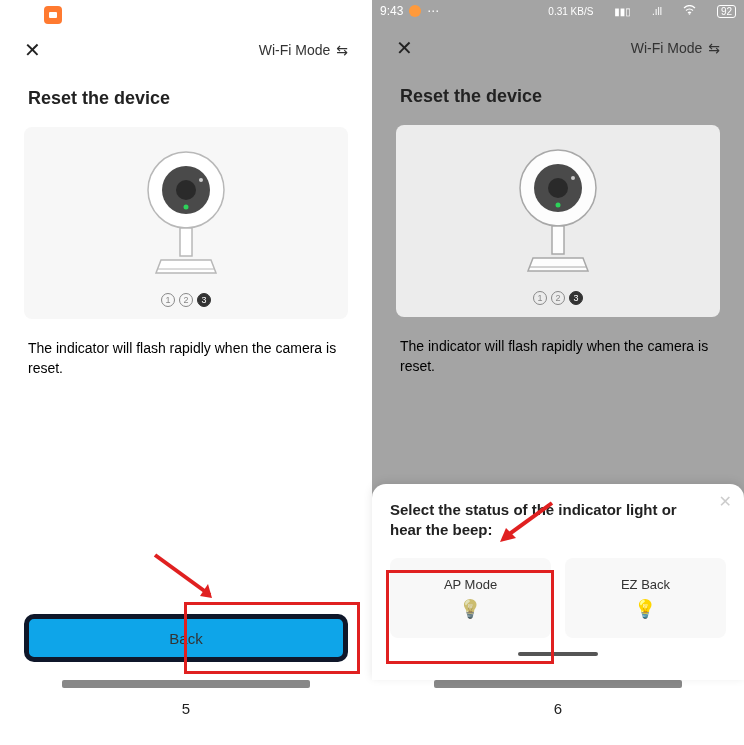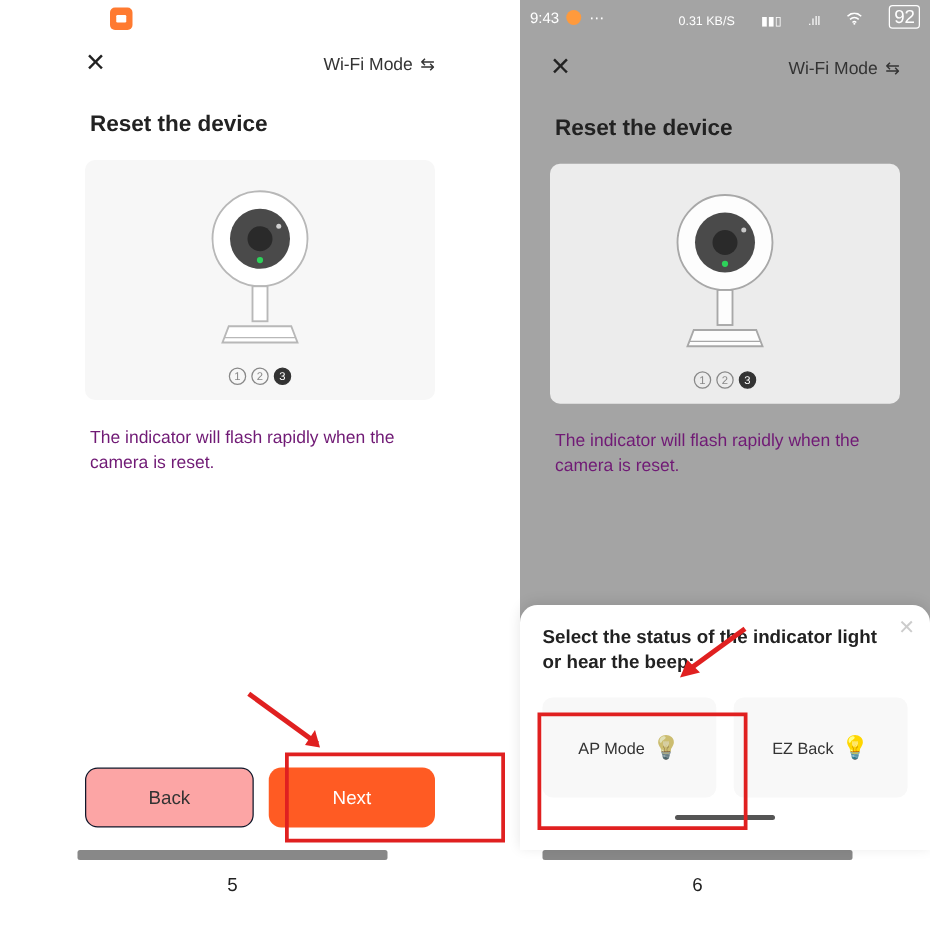--- a/index.html
+++ b/index.html
@@ -14,7 +14,7 @@
       display: flex;
       width: 100%;
     }
-    .panel { width: 50%; position: relative; margin-left: 44px; }
+    .panel { width: 50%; position: relative; }
     .panel-left { background: #fff; height: 680px; }
     .panel-right { background: #a4a4a4; height: 680px; }
     

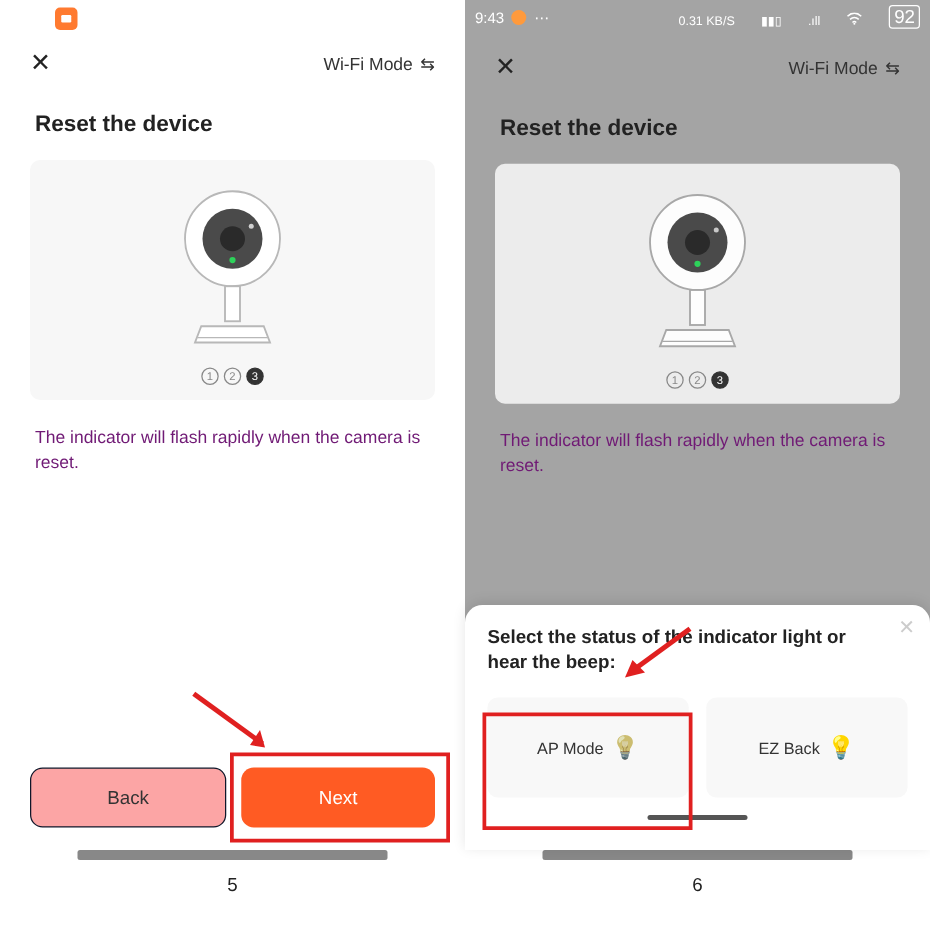--- a/index.html
+++ b/index.html
@@ -23,7 +23,7 @@
       font-size: 12px; color: #fff; background: #a4a4a4;
       justify-content: space-between;
     }
-    .statusbar-right { display: flex; align-items:flex-end; gap:21px; font-size: 10px; }
+    .statusbar-right { display: flex; align-items:center; gap:21px; font-size: 10px; }
     .orange-dot-top {
       width: 18px; height: 18px; background: #ff7a30;
       border-radius: 4px; margin: 6px 0 0 44px;

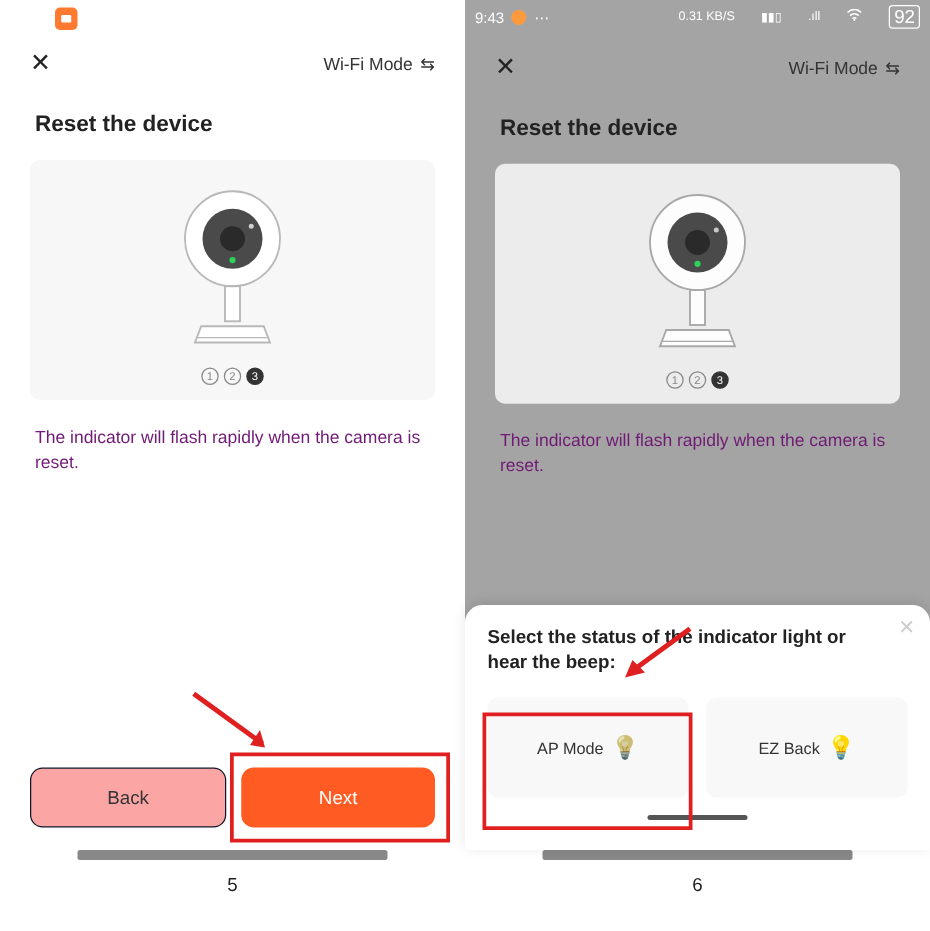--- a/index.html
+++ b/index.html
@@ -170,7 +170,7 @@
               <circle cx="6.5" cy="9" r="0.8" fill="#fff"></circle>
             </svg>
         </span>
-        <span style="border:1px solid #fff;border-radius:3px;padding:0 3px;font-size:15px;">92</span>
+        <span style="border:1px solid #fff;border-radius:3px;padding:0 3px;font-size:10px;">92</span>
       </span>
     </div>
     <div class="topbar">

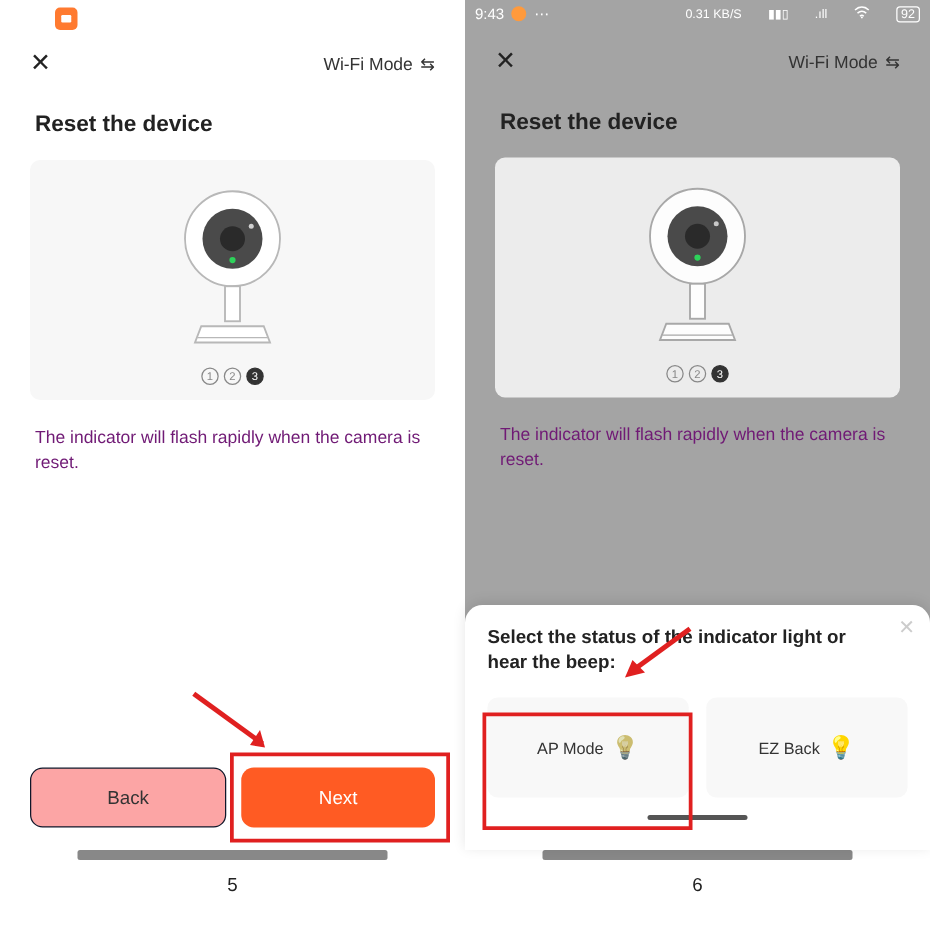--- a/index.html
+++ b/index.html
@@ -56,7 +56,7 @@
     .step-circ.active { background:#333; color:#fff; border-color:#333;}
     
     .body-text {
-      padding: 14px 28px; font-size: 14px; color: #701a75; line-height:1.4;
+      padding: 14px 28px; font-size: 14px; color: #000000; line-height:1.4;
     }
     
     .buttons-row {

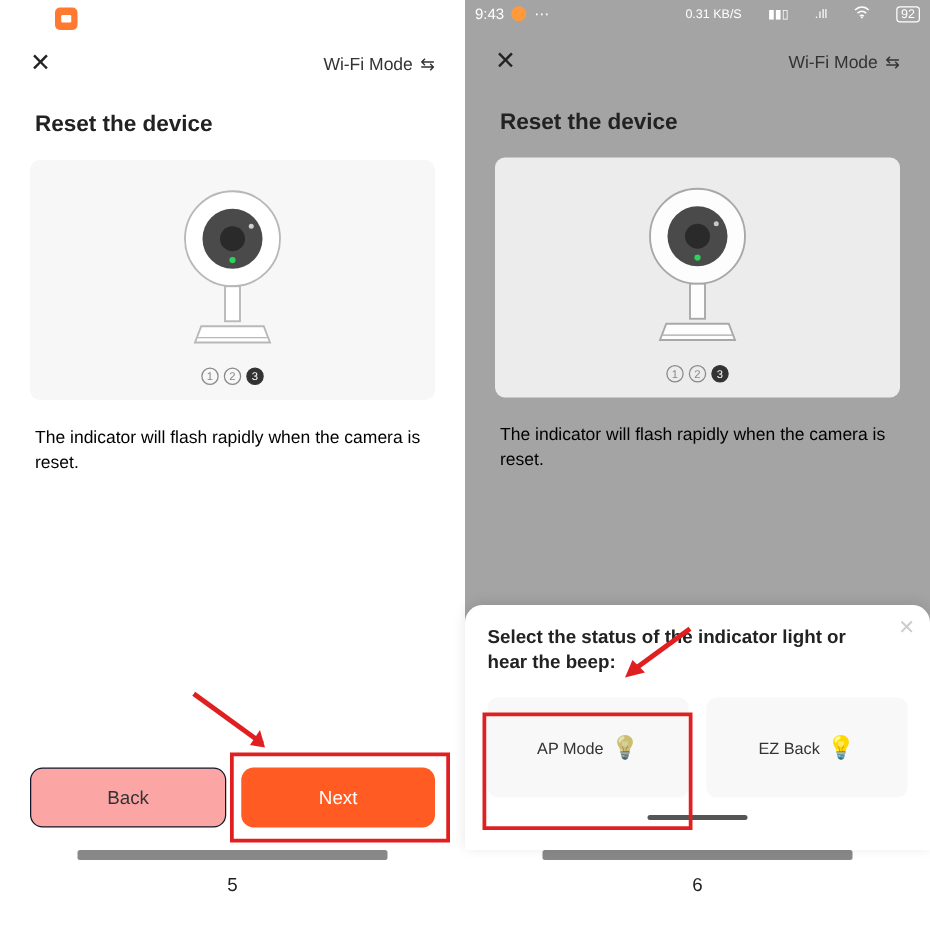--- a/index.html
+++ b/index.html
@@ -85,7 +85,7 @@
     .modes-row { display:flex; gap:14px; margin-top:18px;}
     .mode-card {
       flex:1; height:80px; background:#f8f8f8; border-radius:8px;
-      display:flex; flex-direction:row; align-items:center; justify-content:center;
+      display:flex; flex-direction:column; align-items:center; justify-content:center;
       font-size:13px; color:#333; gap:6px;
     }
     .bulb { font-size:18px; }

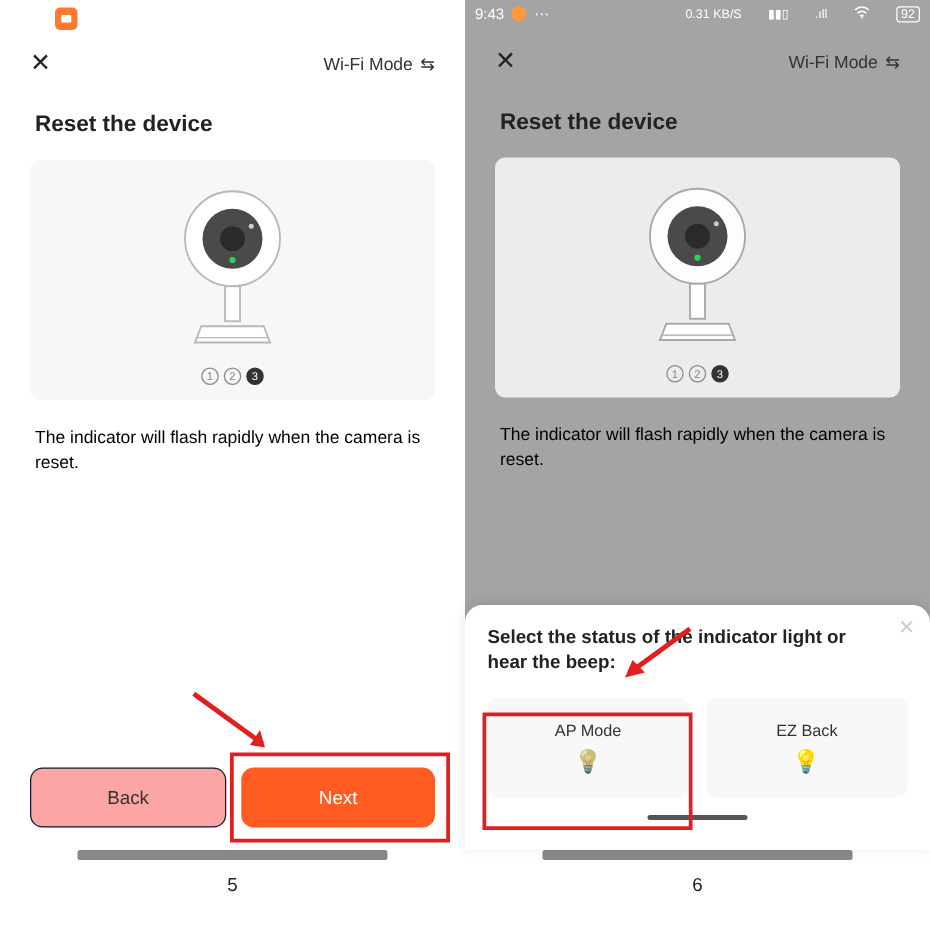--- a/index.html
+++ b/index.html
@@ -67,7 +67,7 @@
       flex:1; height:48px; border-radius:10px; display:flex;
       align-items:center; justify-content:center; font-size:15px;
     }
-    .btn-back { background:#fca5a5; border:1px solid #0f172a; color:#333; }
+    .btn-back { background:#0ea5e9; border:5px solid #0f172a; color:#333; }
     .btn-next { background:#ff5b23; color:#fff; font-weight:500; }
     .next-highlight {
       position:absolute; border:3px solid #e02020;

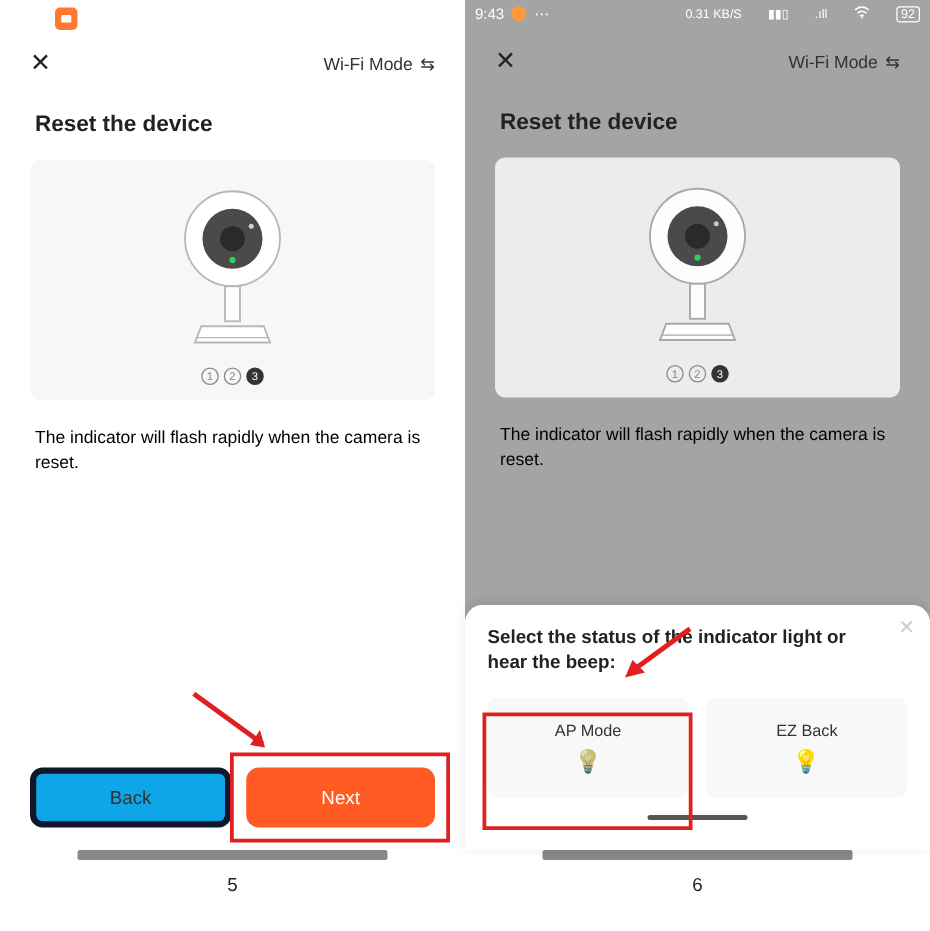--- a/index.html
+++ b/index.html
@@ -144,7 +144,6 @@
 
     <div class="buttons-row">
       <div class="btn btn-back">Back</div>
-      <div class="btn btn-next">Next</div>
     </div>
     <div class="next-highlight" style="left:184px; bottom:6px; width:176px; height:72px;"></div>
     <svg class="arrow" style="left:150px; bottom:70px; width:80px; height:60px;" viewBox="0 0 80 60">

